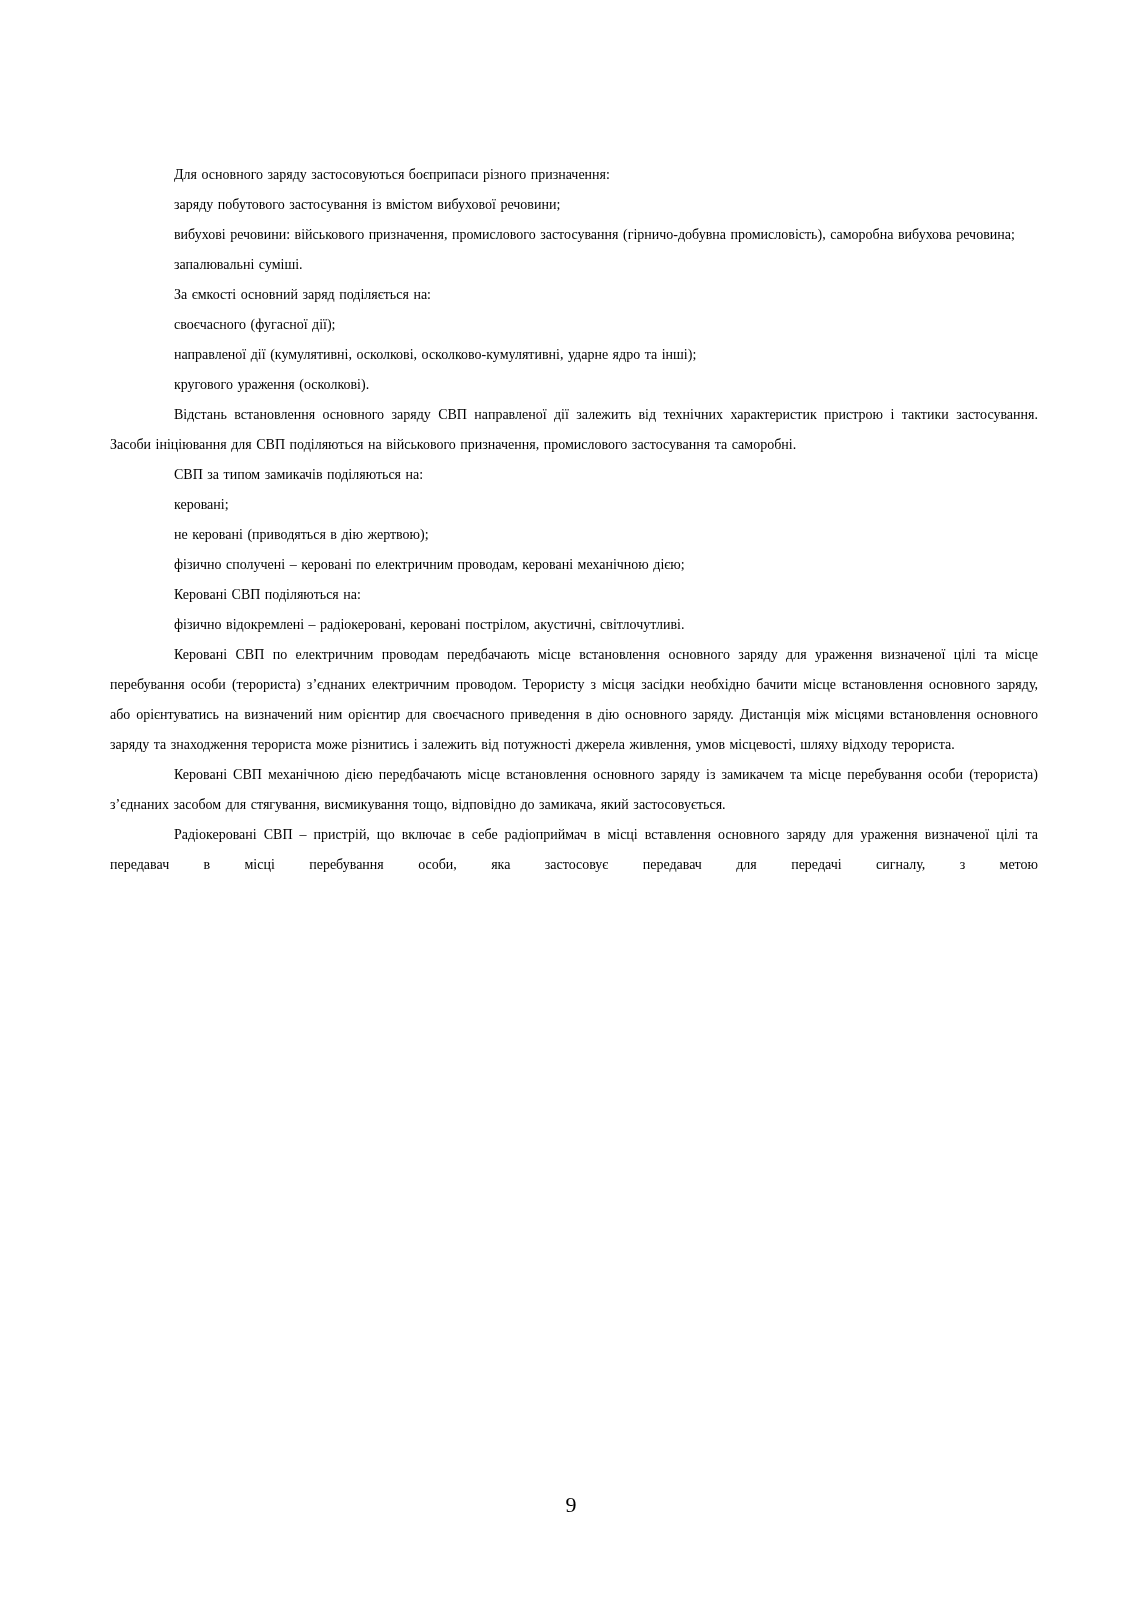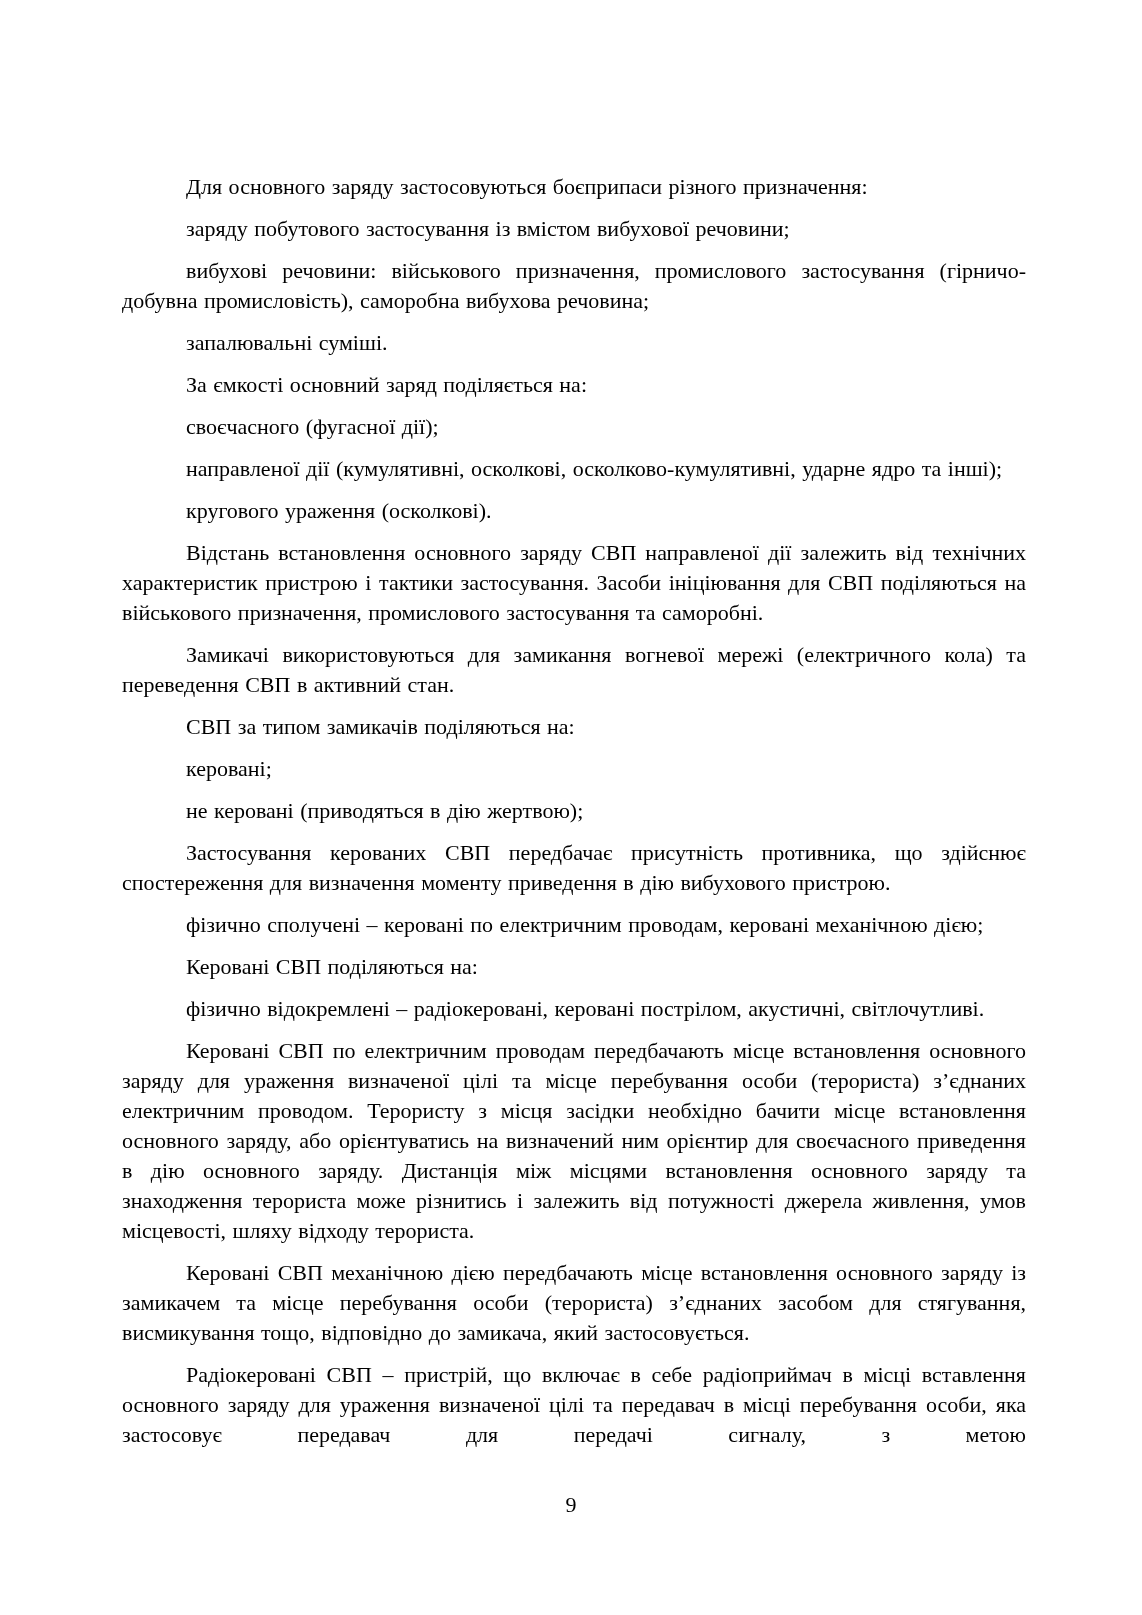--- a/index.html
+++ b/index.html
@@ -23,9 +23,9 @@
     width: 928px;
   }
   p.para {
-    margin: 12px;
+    margin: 0;
     padding: 0;
-    font-size: 22px;
+    font-size: 14px;
     line-height: 30px;
     text-align: justify;
     text-indent: 64px;

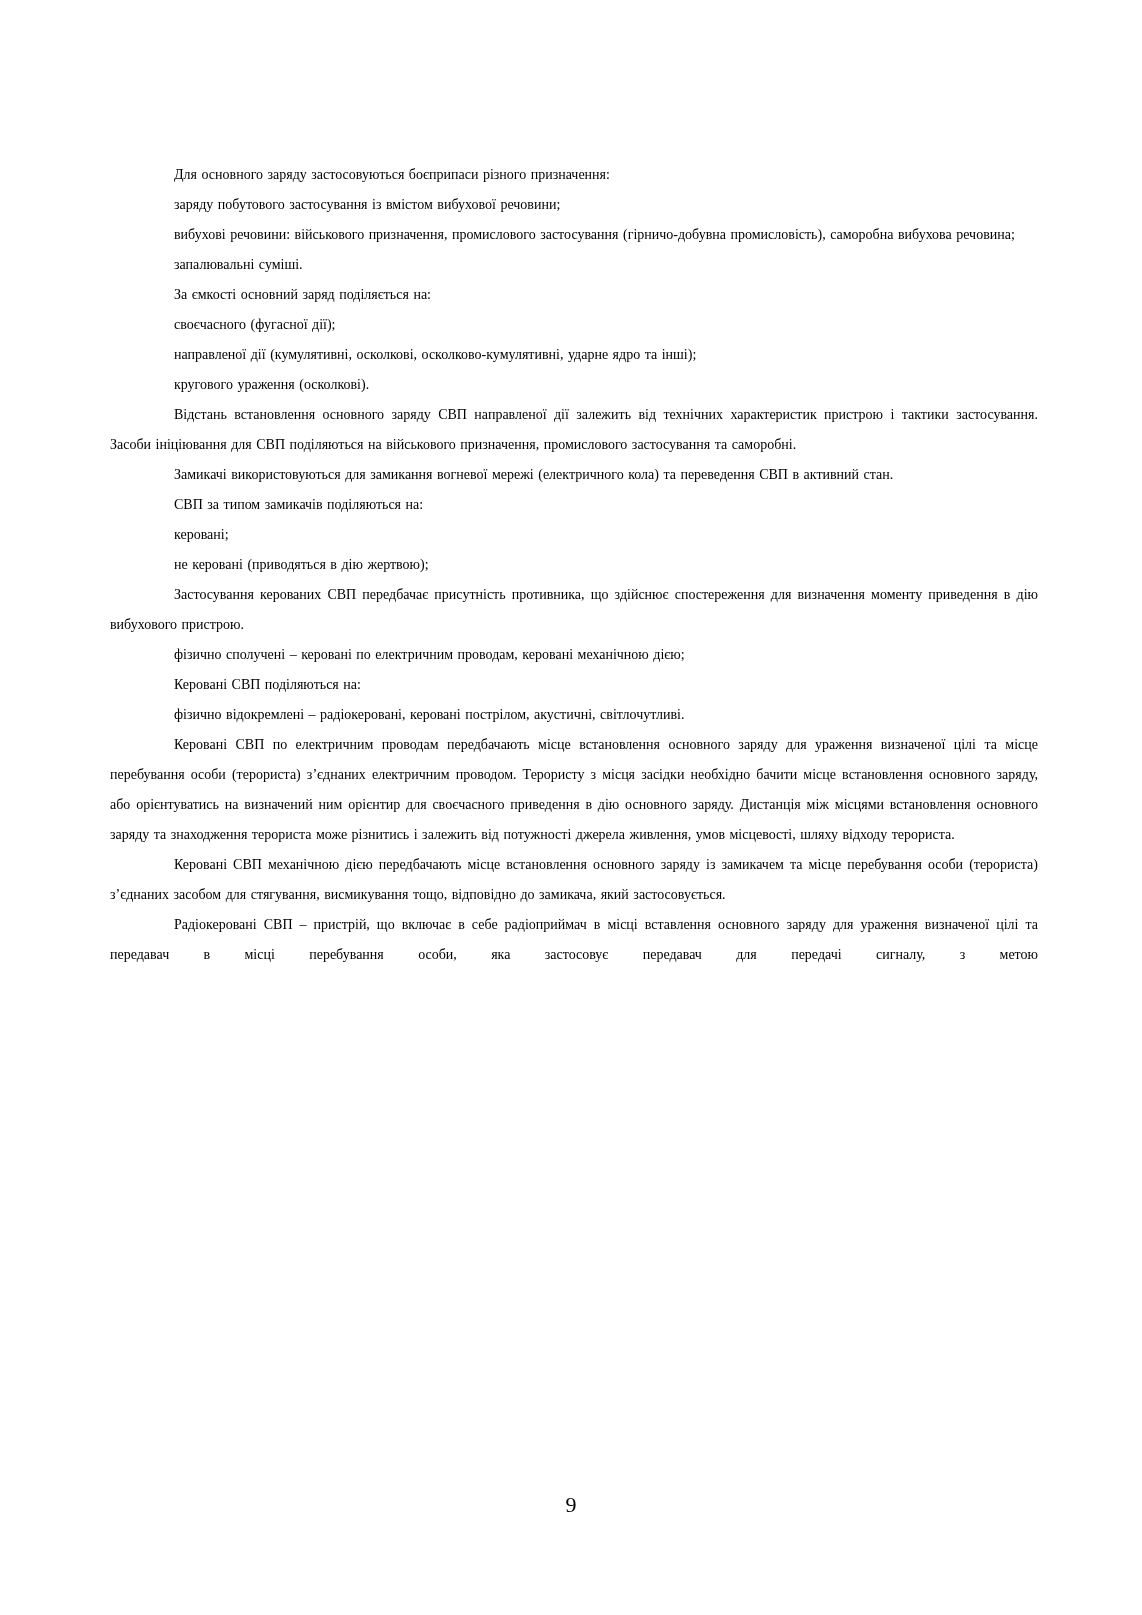--- a/index.html
+++ b/index.html
@@ -58,7 +58,6 @@
     <p class="para">направленої дії (кумулятивні, осколкові, осколково-кумулятивні, ударне ядро та інші);</p>
     <p class="para">кругового ураження (осколкові).</p>
     <p class="para">Відстань встановлення основного заряду СВП направленої дії залежить від технічних характеристик пристрою і тактики застосування. Засоби ініціювання для СВП поділяються на військового призначення, промислового застосування та саморобні.</p>
-    <p class="para">Замикачі використовуються для замикання вогневої мережі (електричного кола) та переведення СВП в активний стан.</p>
     <p class="para">СВП за типом замикачів поділяються на:</p>
     <p class="para">керовані;</p>
     <p class="para">не керовані (приводяться в дію жертвою);</p>

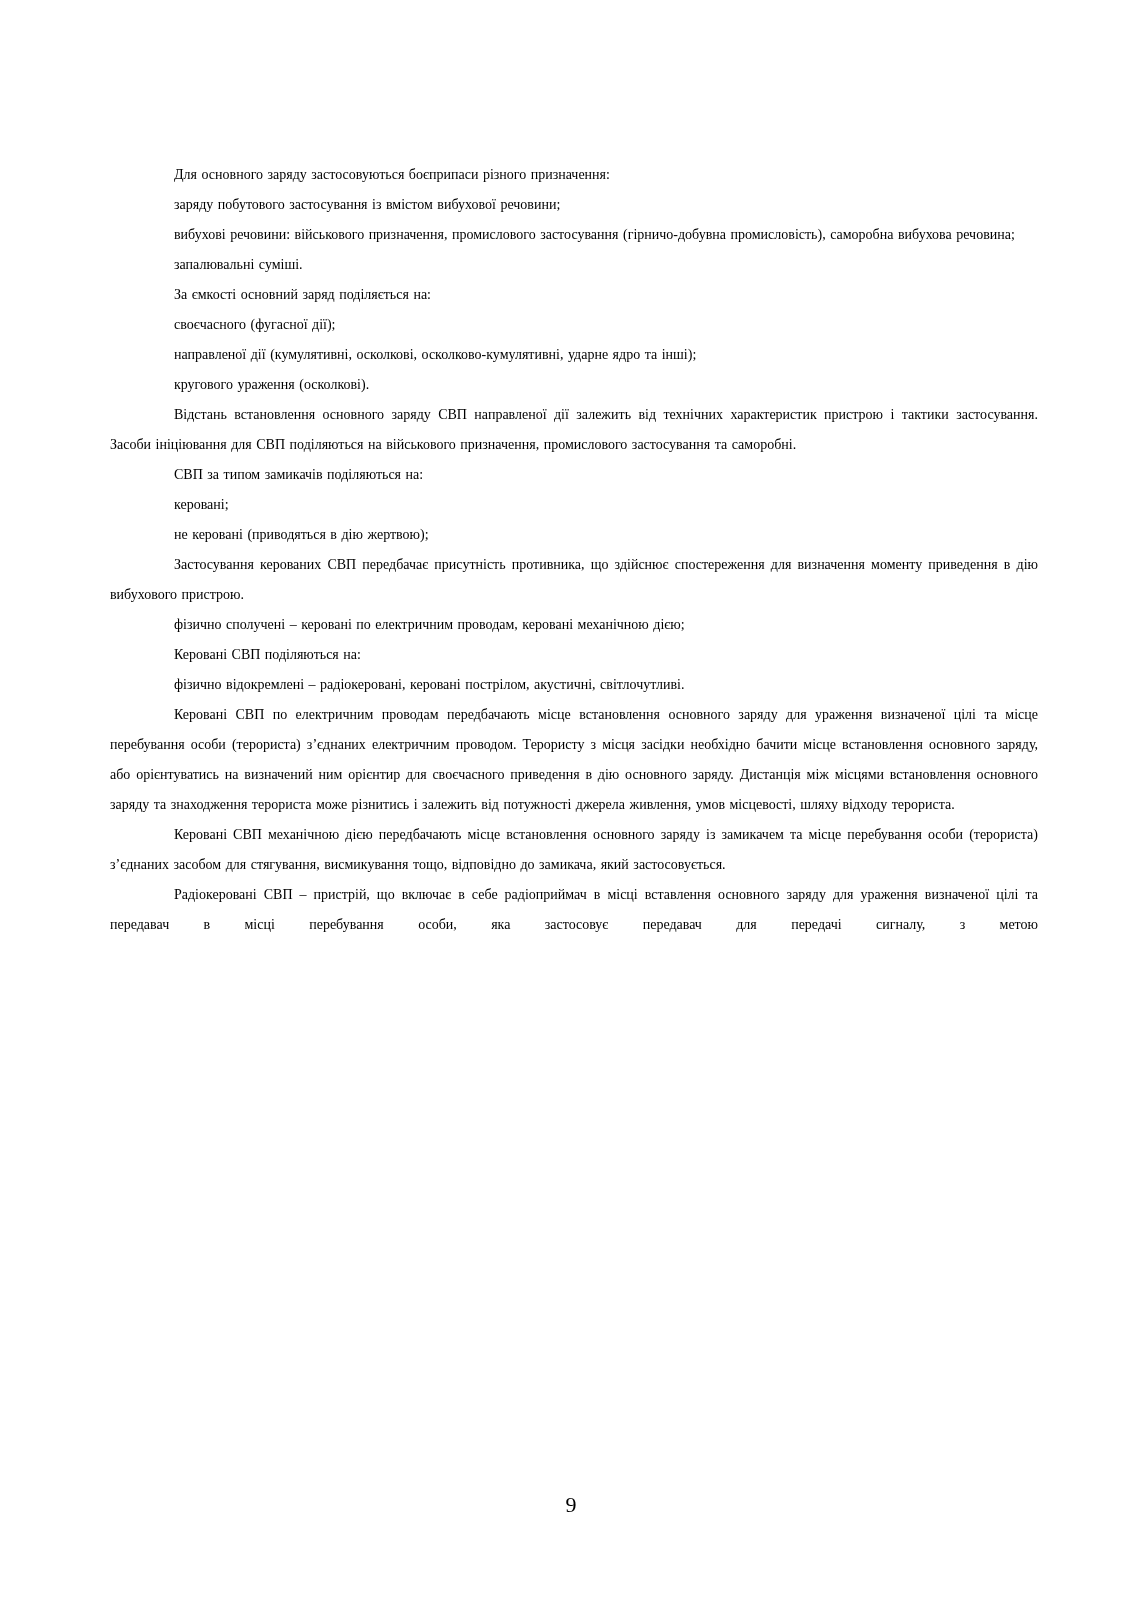--- a/index.html
+++ b/index.html
@@ -61,7 +61,6 @@
     <p class="para">СВП за типом замикачів поділяються на:</p>
     <p class="para">керовані;</p>
     <p class="para">не керовані (приводяться в дію жертвою);</p>
-    <p class="para">Застосування керованих СВП передбачає присутність противника, що здійснює спостереження для визначення моменту приведення в дію вибухового пристрою.</p>
     <p class="para">фізично сполучені – керовані по електричним проводам, керовані механічною дією;</p>
     <p class="para">Керовані СВП поділяються на:</p>
     <p class="para">фізично відокремлені – радіокеровані, керовані пострілом, акустичні, світлочутливі.</p>

